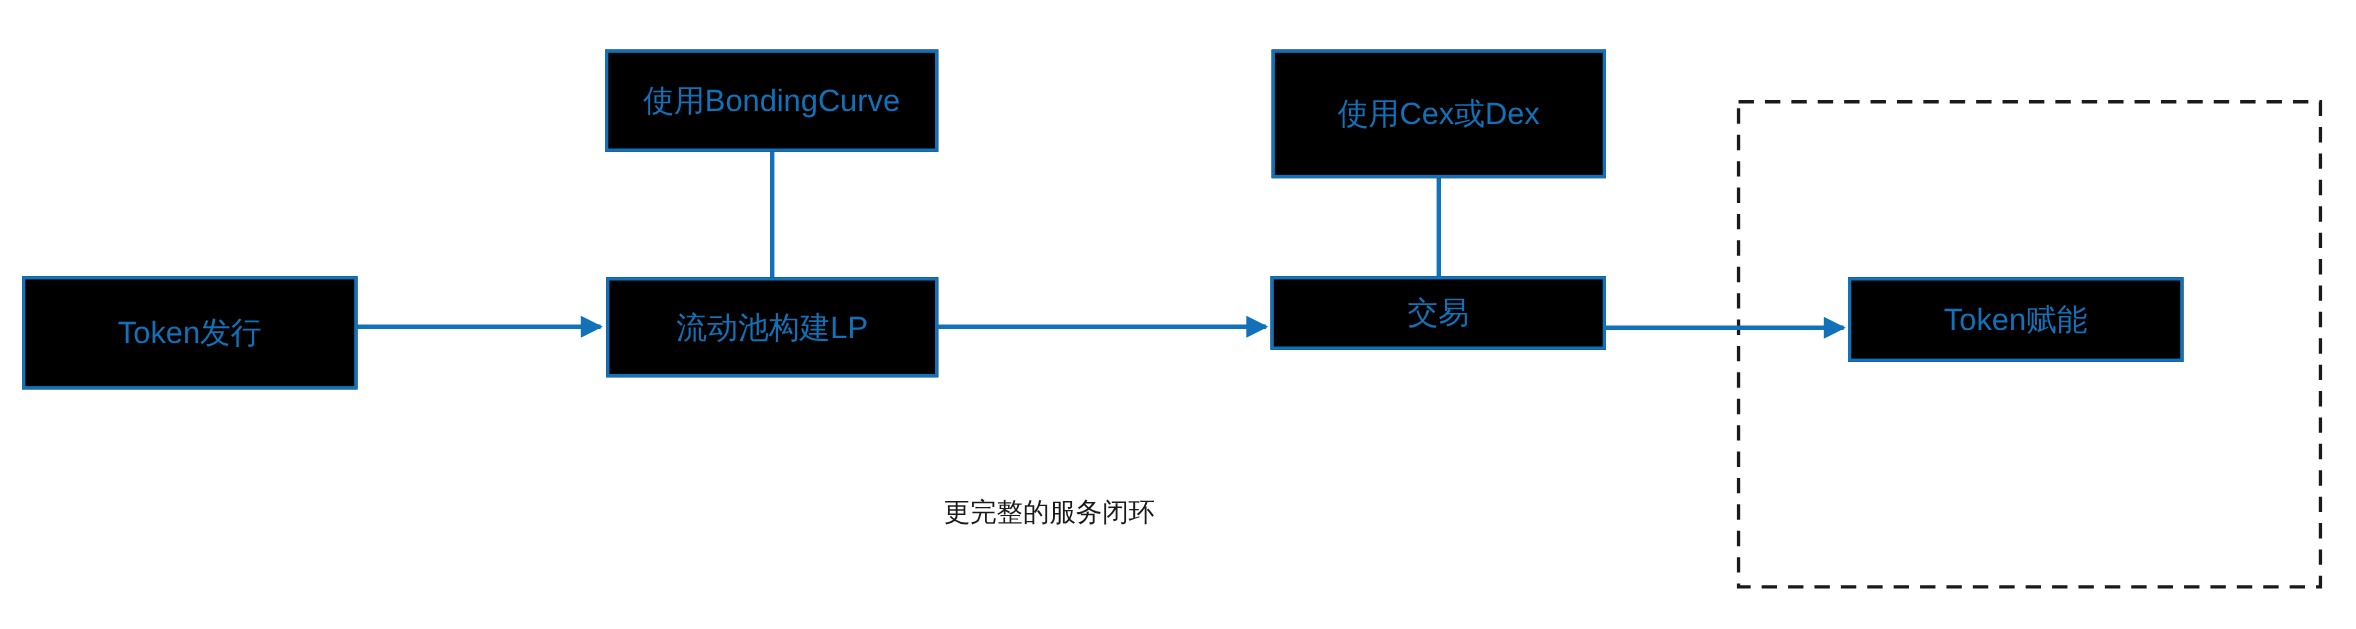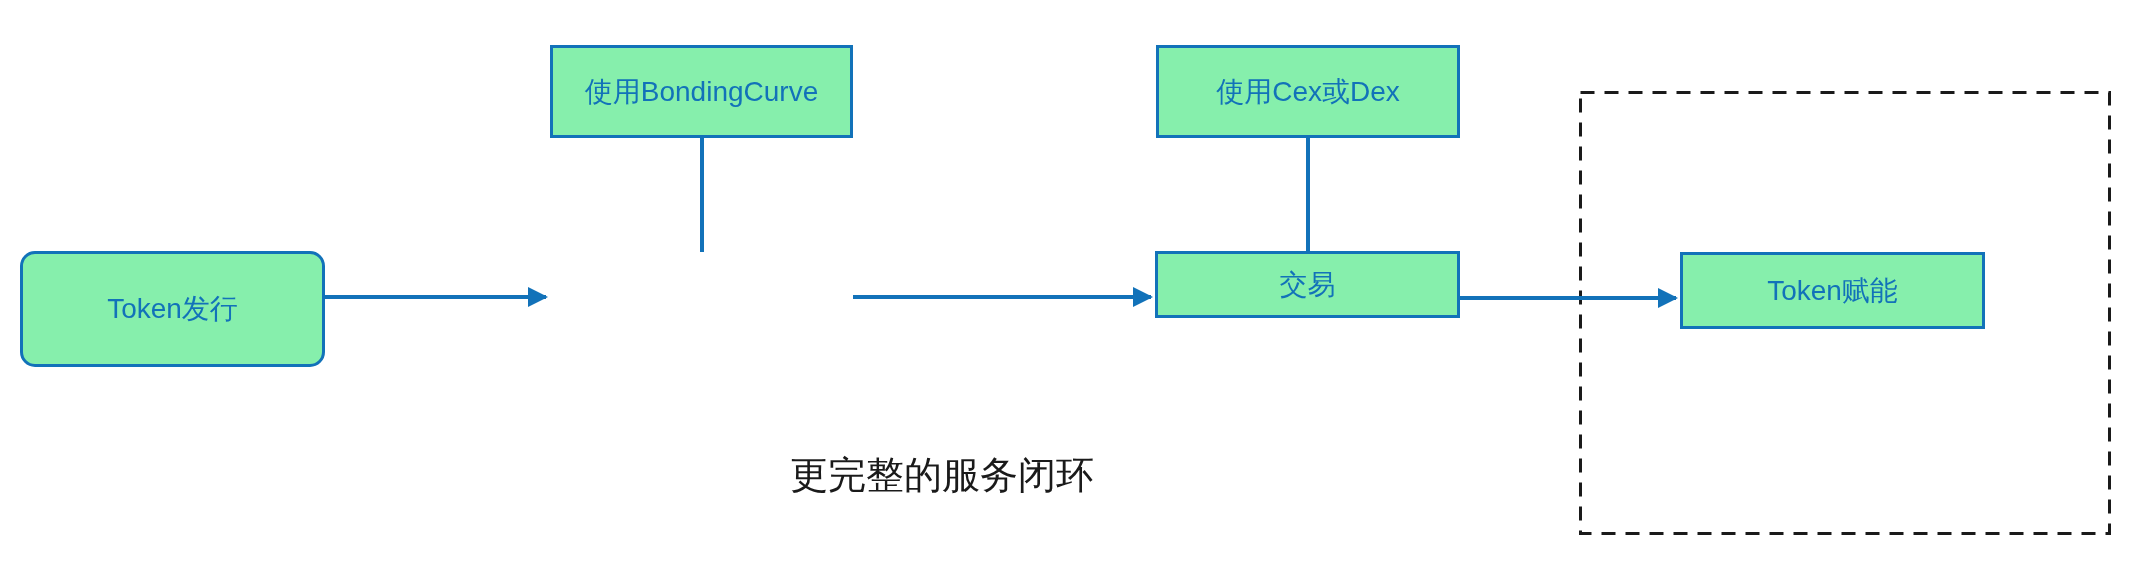--- a/index.html
+++ b/index.html
@@ -42,7 +42,7 @@
   .node {
     position: absolute;
     border: 3px solid var(--accent);
-    background: #86efac;
+    background: #000000;
     color: var(--accent);
     font-size: 28px;
     display: flex;

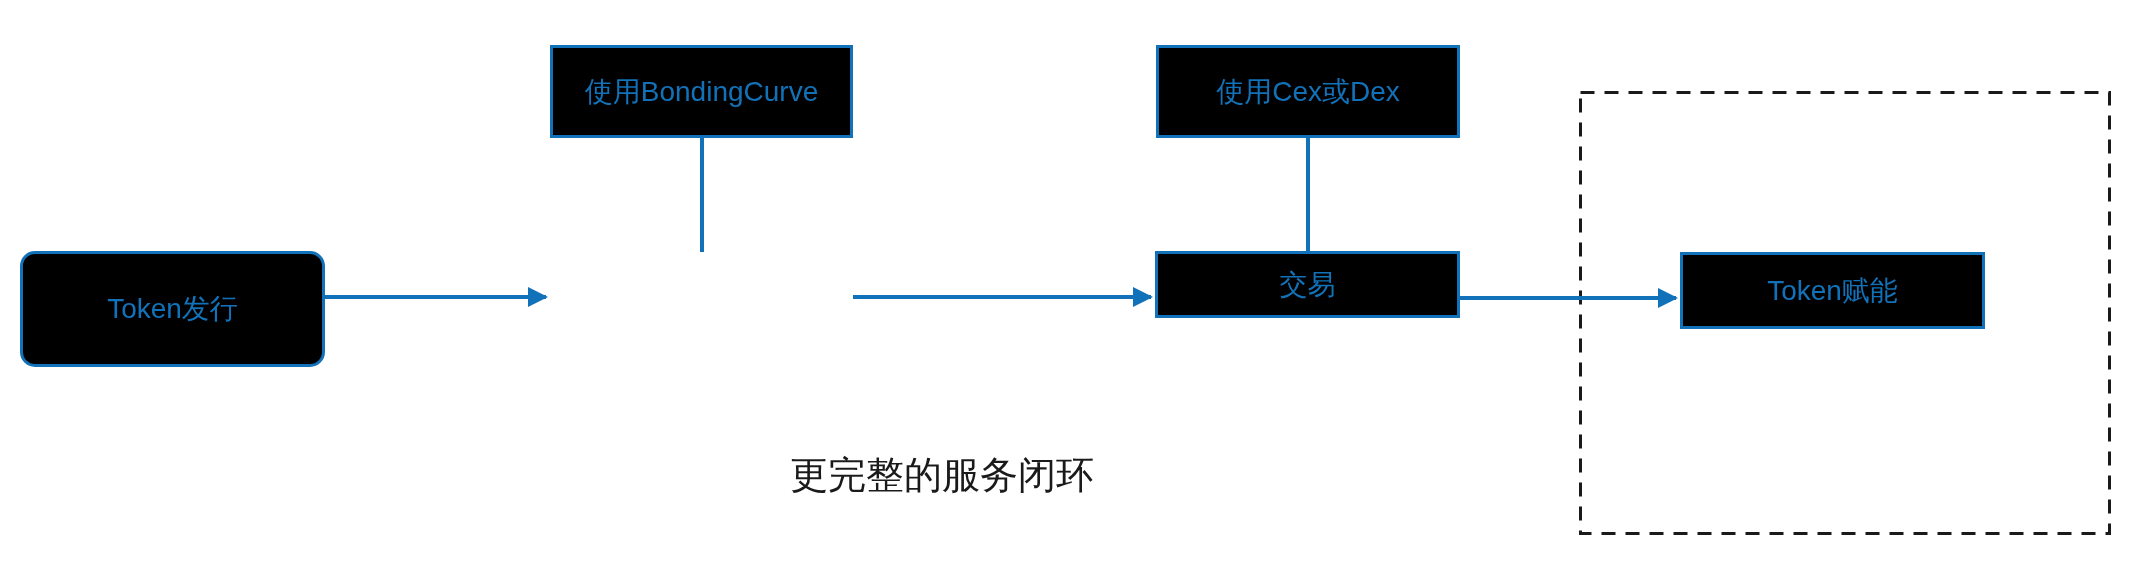--- a/index.html
+++ b/index.html
@@ -53,7 +53,7 @@
   .node-token-issuance   { left: 20px;   top: 251px; width: 305px; height: 116px; border-radius: 15px; }
   .node-bonding-curve    { left: 550px;  top: 45px;  width: 303px; height: 93px; }
   .node-liquidity-pool   { left: 551px;  top: 252px; width: 302px; height: 91px; }
-  .node-cex-dex          { left: 1156px; top: 45px;  width: 304px; height: 93px; }
+  .node-cex-dex          { left: 1156px; top: 45px;  width: 304px; height: 117px; }
   .node-trading          { left: 1155px; top: 251px; width: 305px; height: 67px; }
   .node-token-empowerment{ left: 1680px; top: 252px; width: 305px; height: 77px; }
   .caption {

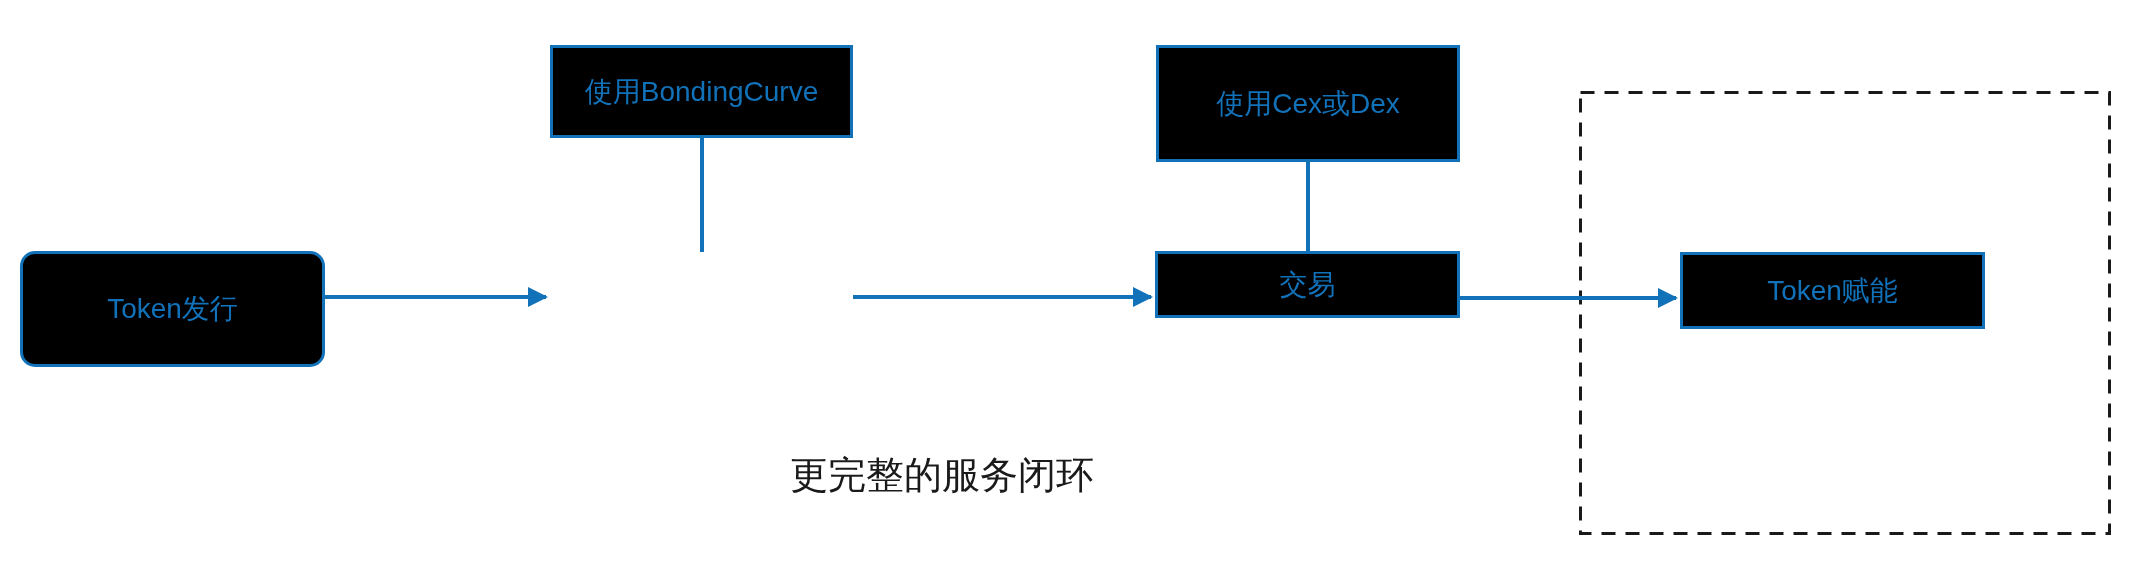--- a/index.html
+++ b/index.html
@@ -50,7 +50,7 @@
     justify-content: center;
     white-space: nowrap;
   }
-  .node-token-issuance   { left: 20px;   top: 251px; width: 305px; height: 116px; border-radius: 15px; }
+  .node-token-issuance   { left: 20px;   top: 251px; width: 305px; height: 103px; }
   .node-bonding-curve    { left: 550px;  top: 45px;  width: 303px; height: 93px; }
   .node-liquidity-pool   { left: 551px;  top: 252px; width: 302px; height: 91px; }
   .node-cex-dex          { left: 1156px; top: 45px;  width: 304px; height: 117px; }

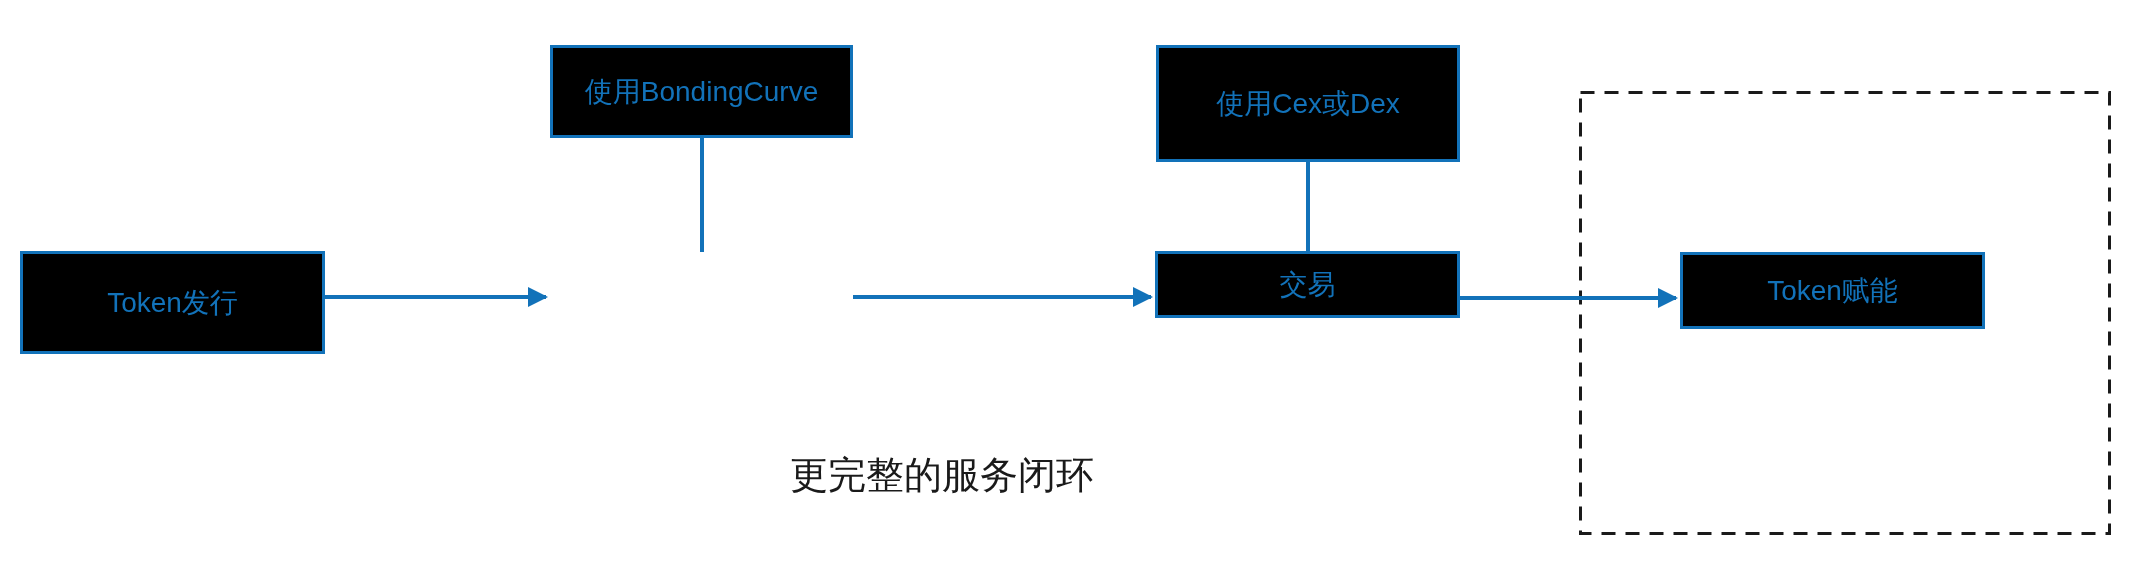--- a/index.html
+++ b/index.html
@@ -99,6 +99,9 @@
     <span>使用BondingCurve</span>
   </div>
 
+  <div class="node node-liquidity-pool">
+    <span>流动池构建LP</span>
+  </div>
 
   <div class="node node-cex-dex">
     <span>使用Cex或Dex</span>

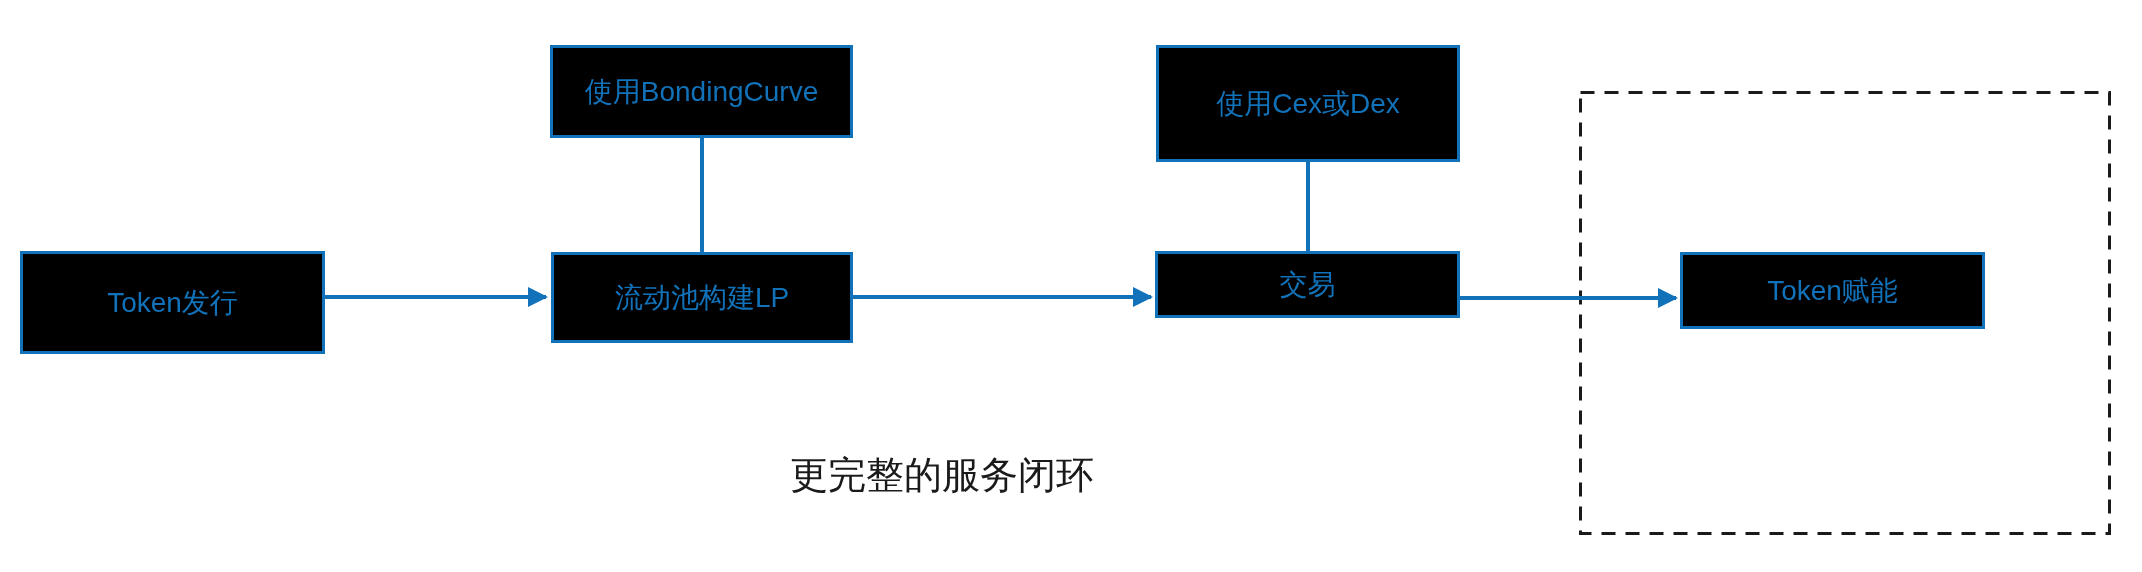--- a/index.html
+++ b/index.html
@@ -62,7 +62,7 @@
     width: 260px;
     text-align: right;
     color: var(--caption-text);
-    font-size: 38px;
+    font-size: 24px;
     white-space: nowrap;
   }
 </style>

